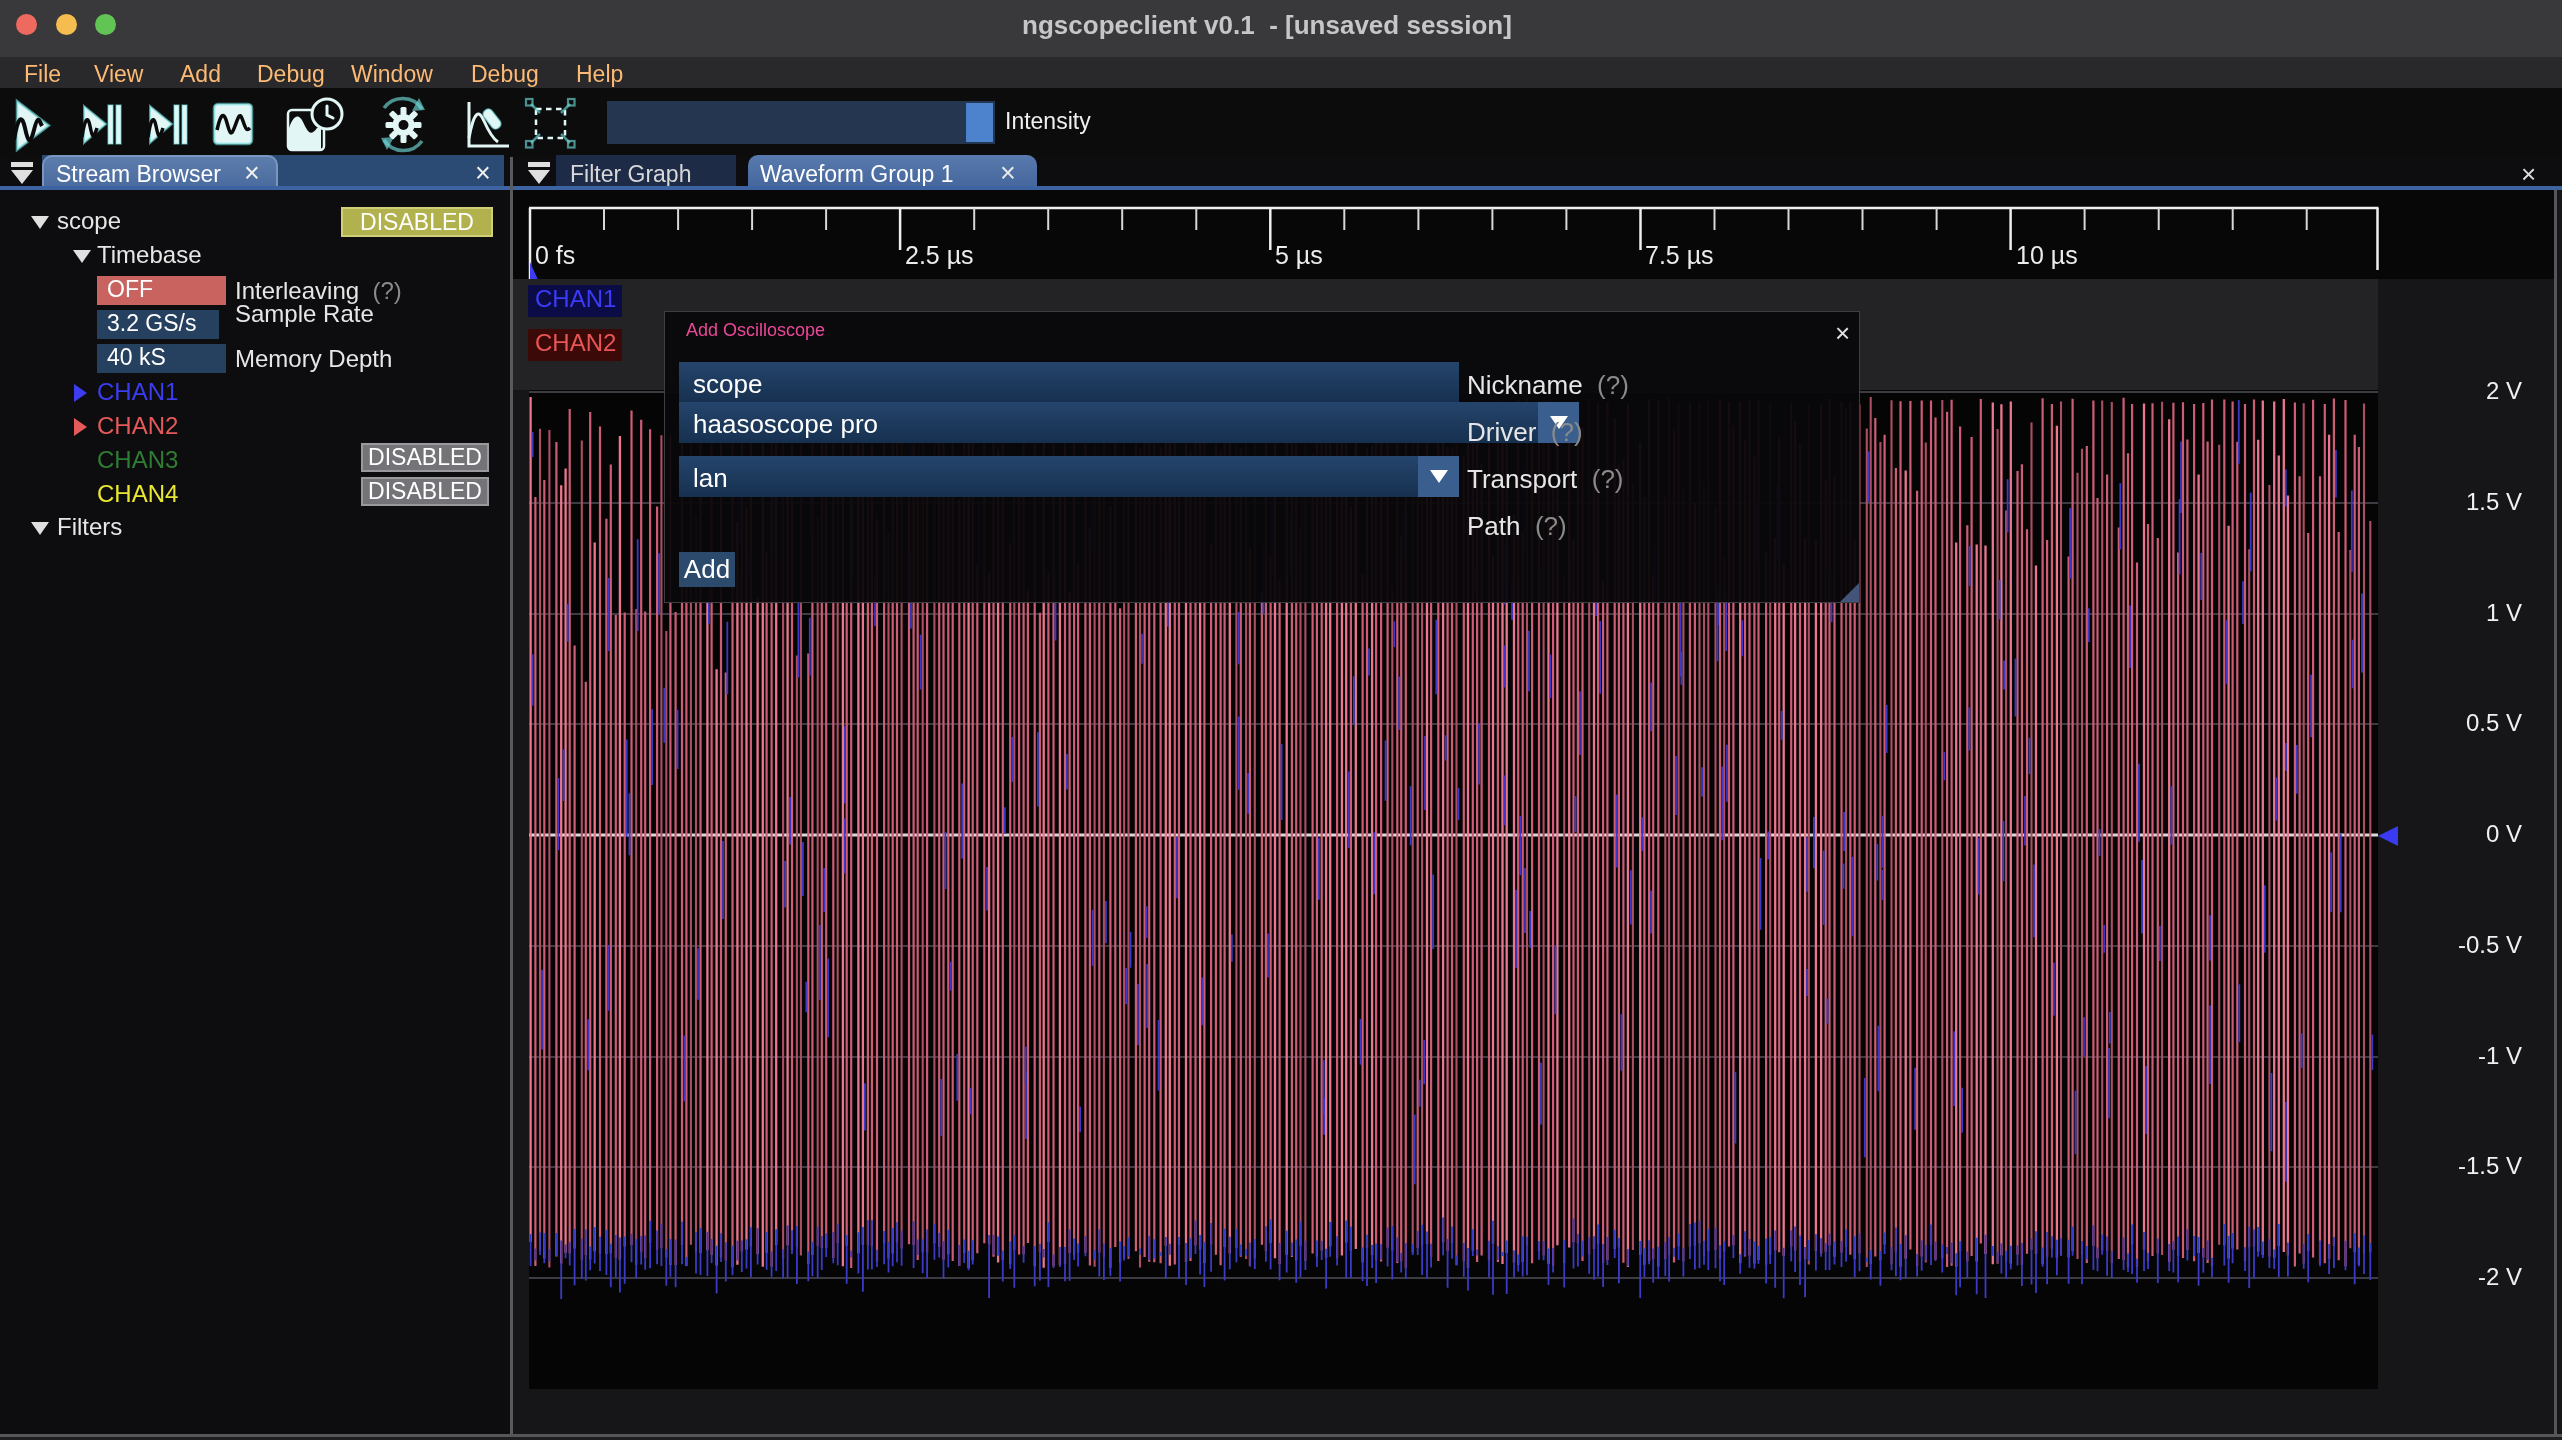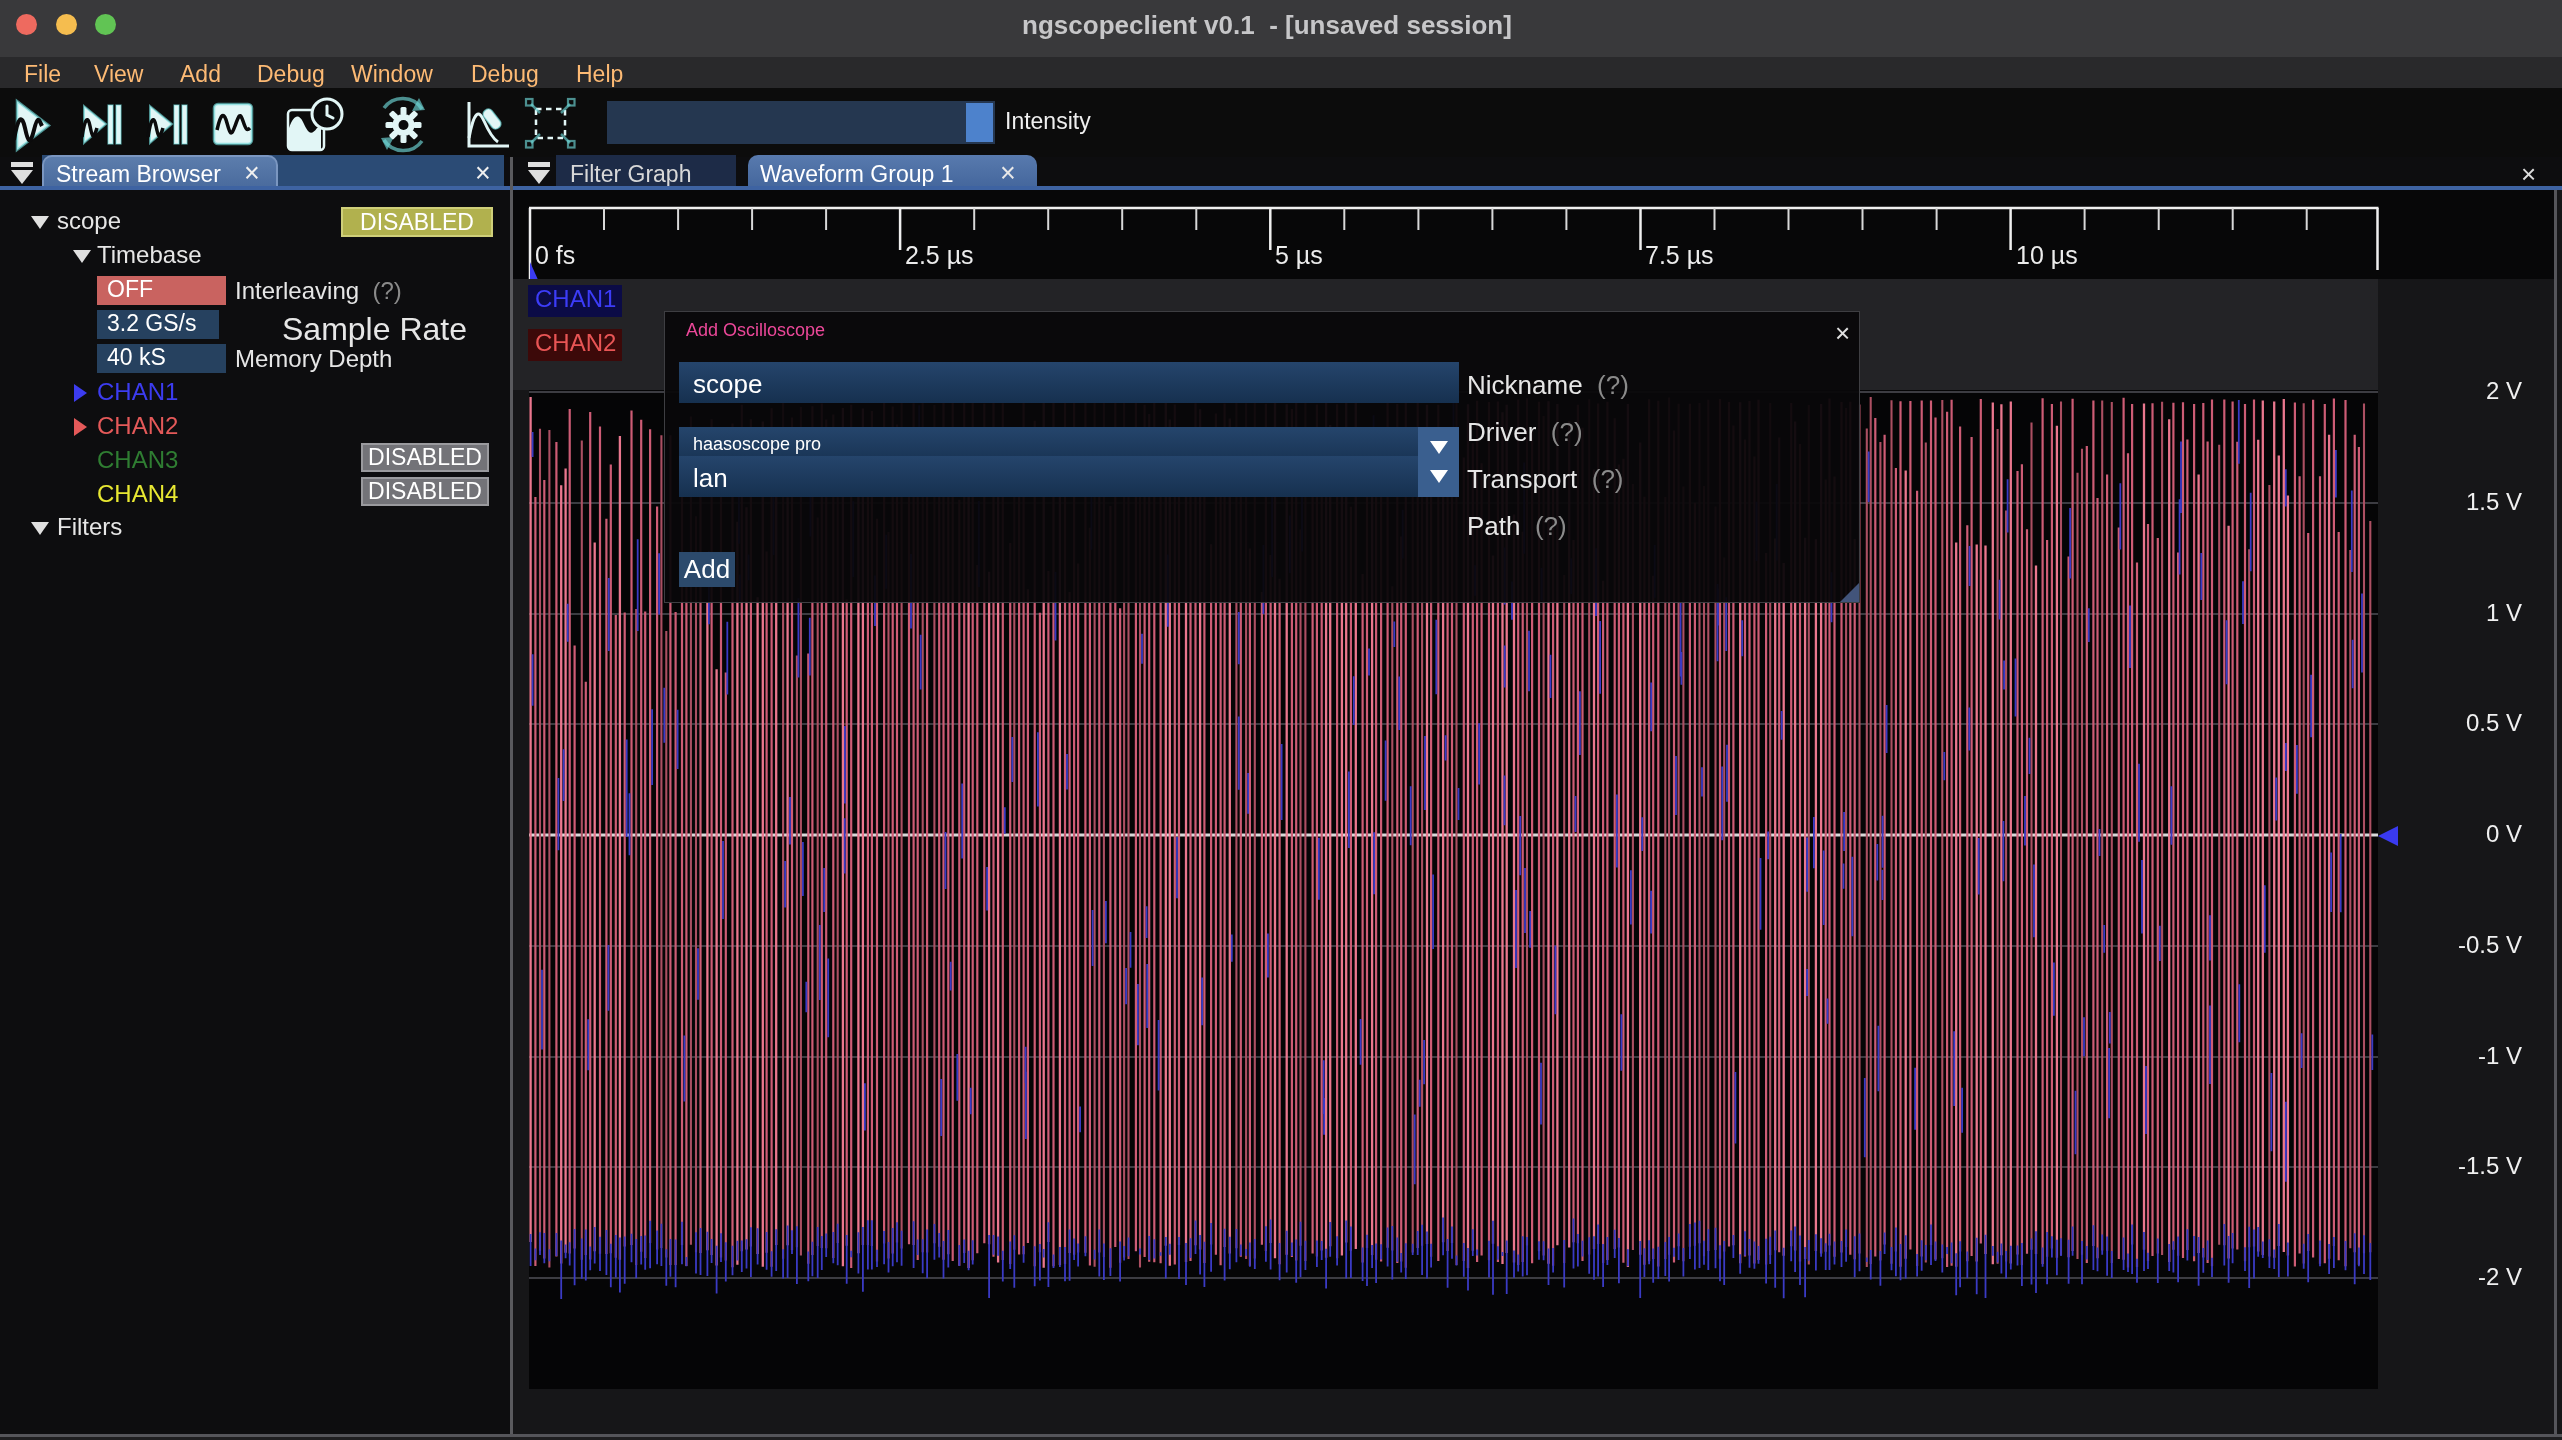--- a/index.html
+++ b/index.html
@@ -98,7 +98,7 @@
   <div class="abs" style="left:235px;top:87px;font-size:24px;">Interleaving&nbsp; <span style="color:#8a8a8a;">(?)</span></div>
 
   <div class="abs" style="left:97px;top:120px;width:122px;height:29px;background:#26415f;color:#fff;font-size:23px;"><span style="margin-left:10px;">3.2 GS/s</span></div>
-  <div class="abs" style="left:235px;top:121px;font-size:32px;margin-left:47px;">Sample Rate</div>
+  <div class="abs" style="left:235px;top:110px;font-size:24px;">Sample Rate</div>
 
   <div class="abs" style="left:97px;top:154px;width:129px;height:29px;background:#26415f;color:#fff;font-size:23px;"><span style="margin-left:10px;">40 kS</span></div>
   <div class="abs" style="left:235px;top:155px;font-size:24px;">Memory Depth</div>

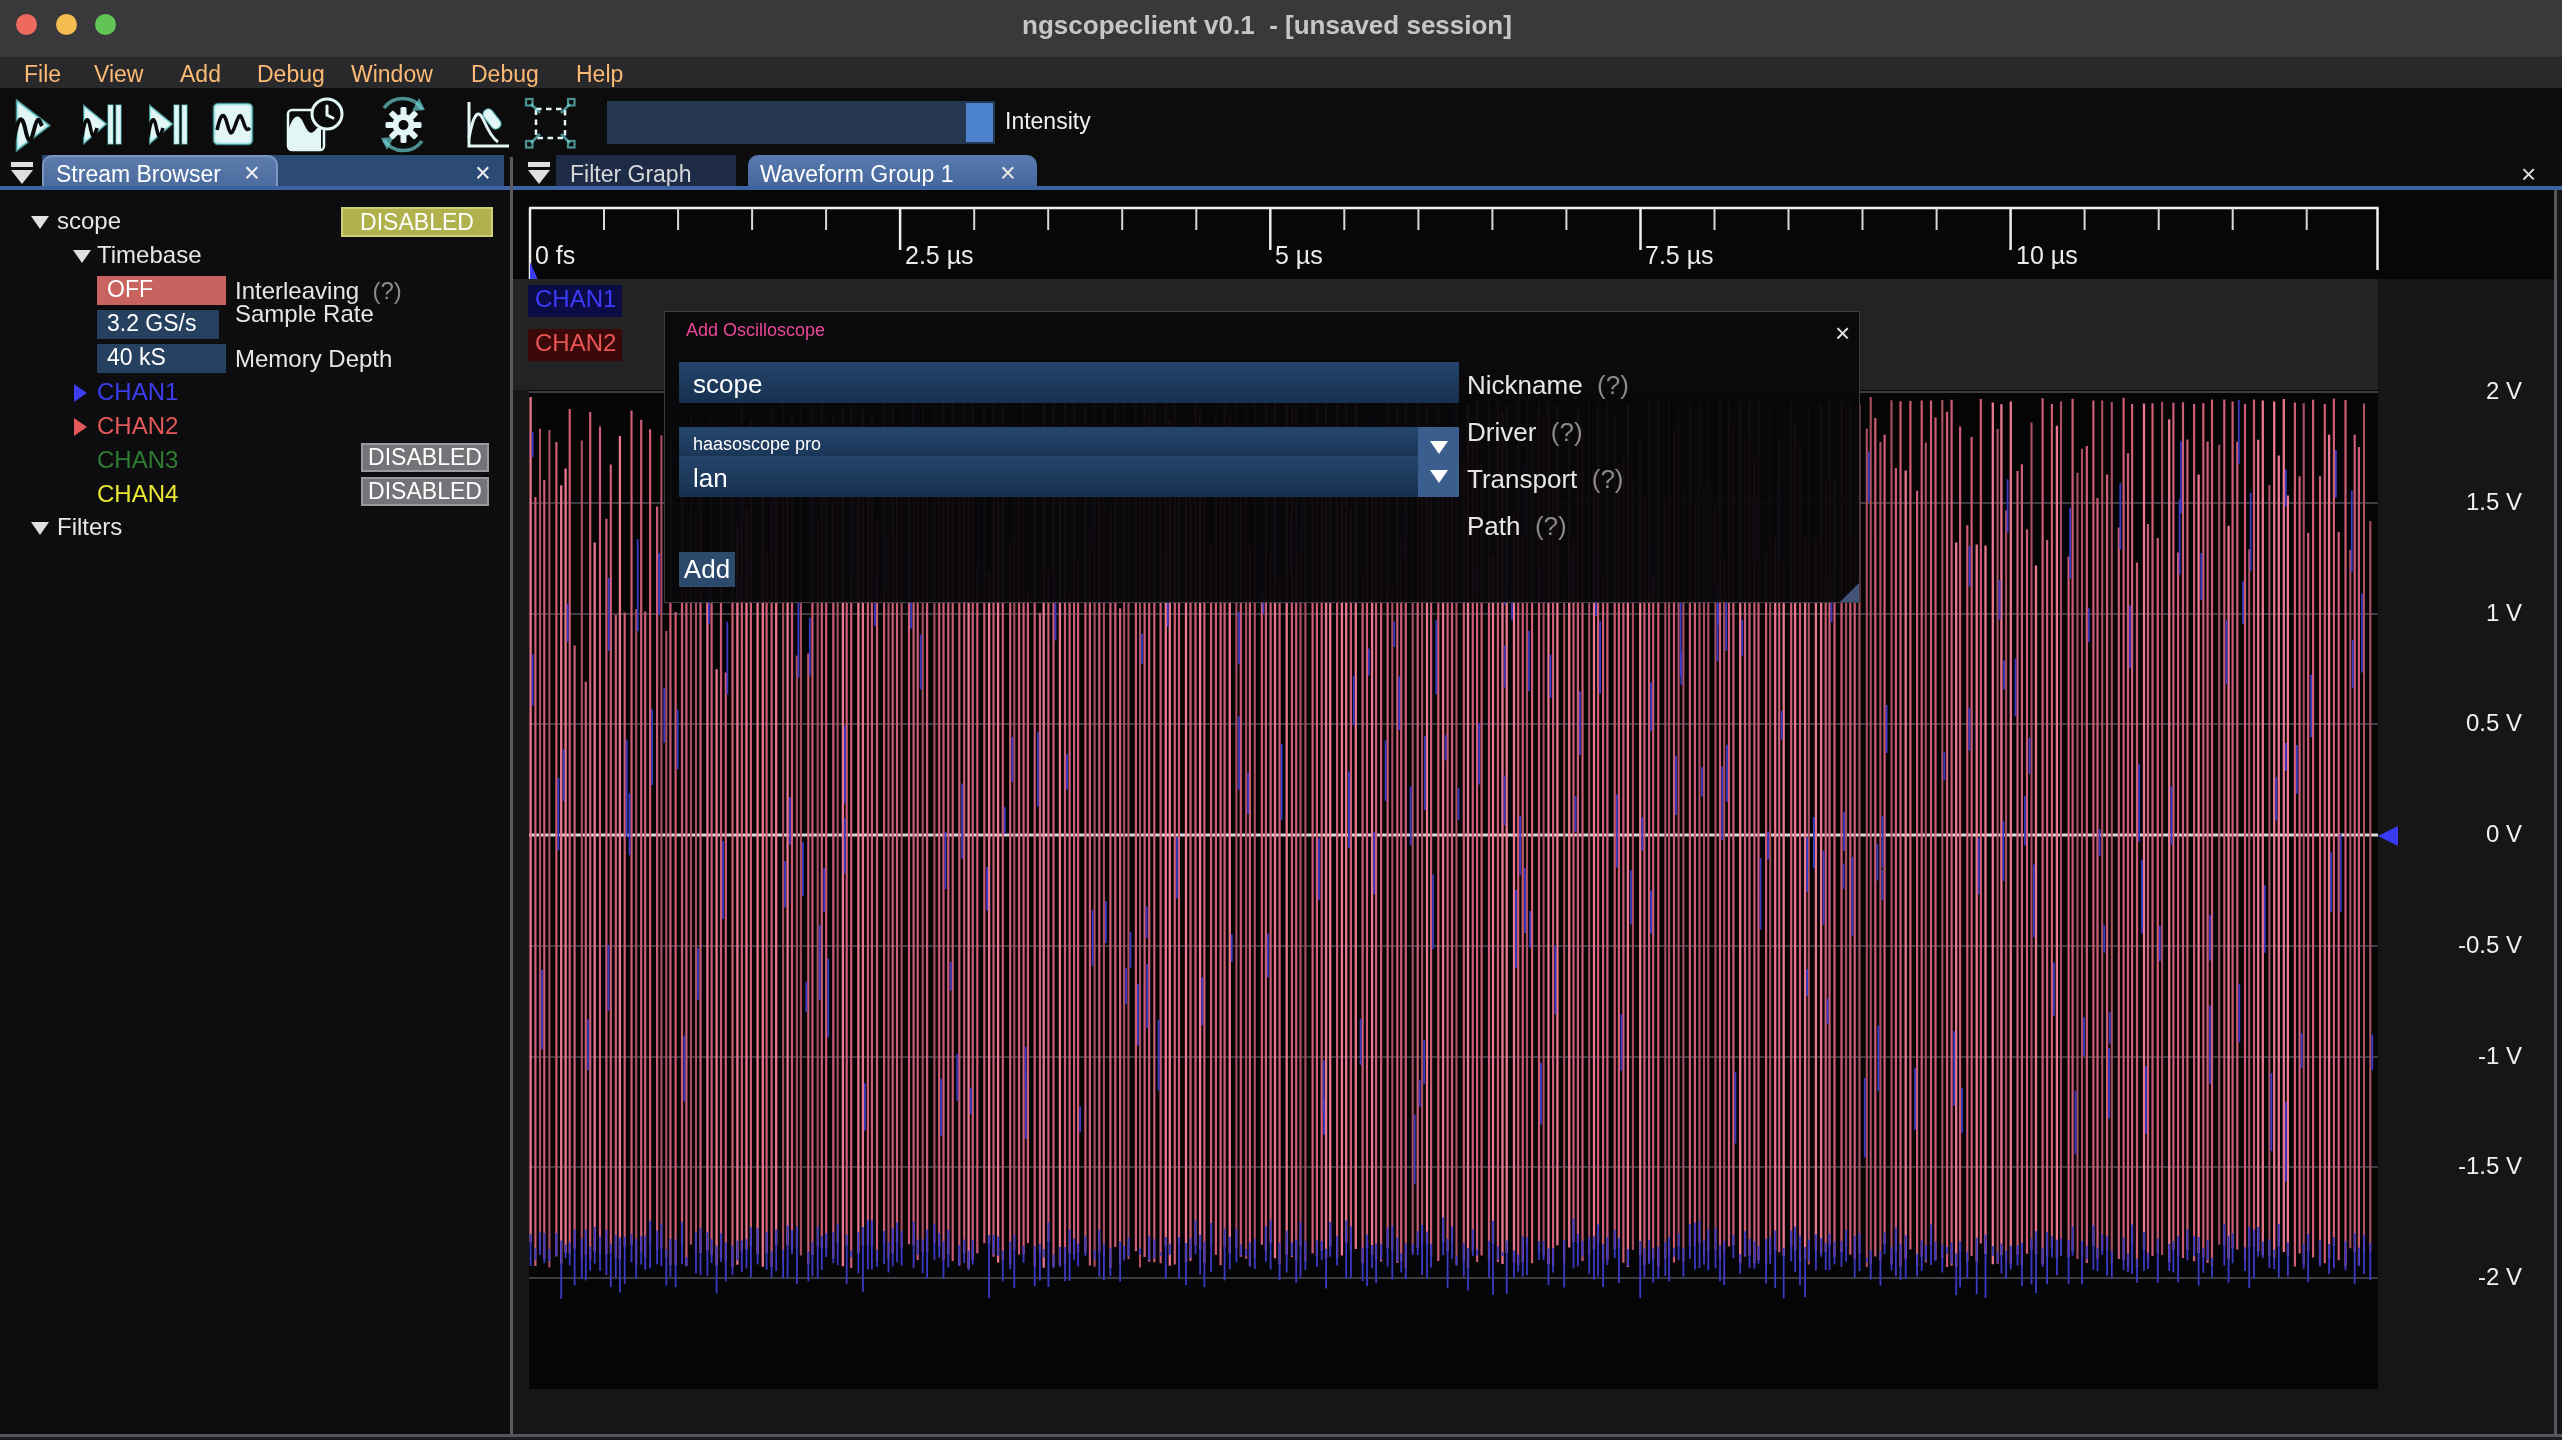--- a/index.html
+++ b/index.html
@@ -223,7 +223,7 @@
     </div>
   <div class="abs" style="left:802px;top:58px;font-size:26px;">Nickname&nbsp; <span style="color:#8a8a8a;">(?)</span></div>
 
-  <div class="abs" style="left:14px;top:115px;width:780px;height:41px;background:linear-gradient(#25456c,#16304f);color:#fff;font-size:18px;">
+  <div class="abs" style="left:14px;top:90px;width:900px;height:41px;background:linear-gradient(#25456c,#16304f);color:#fff;font-size:26px;">
       <span style="position:absolute;left:14px;top:7px;">haasoscope pro</span>
     <div class="abs" style="right:0;top:0;width:41px;height:41px;background:#3a5f8f;"></div>
     <div class="abs" style="right:11px;top:14px;width:0;height:0;border-left:9px solid transparent;border-right:9px solid transparent;border-top:13px solid #fff;"></div>

